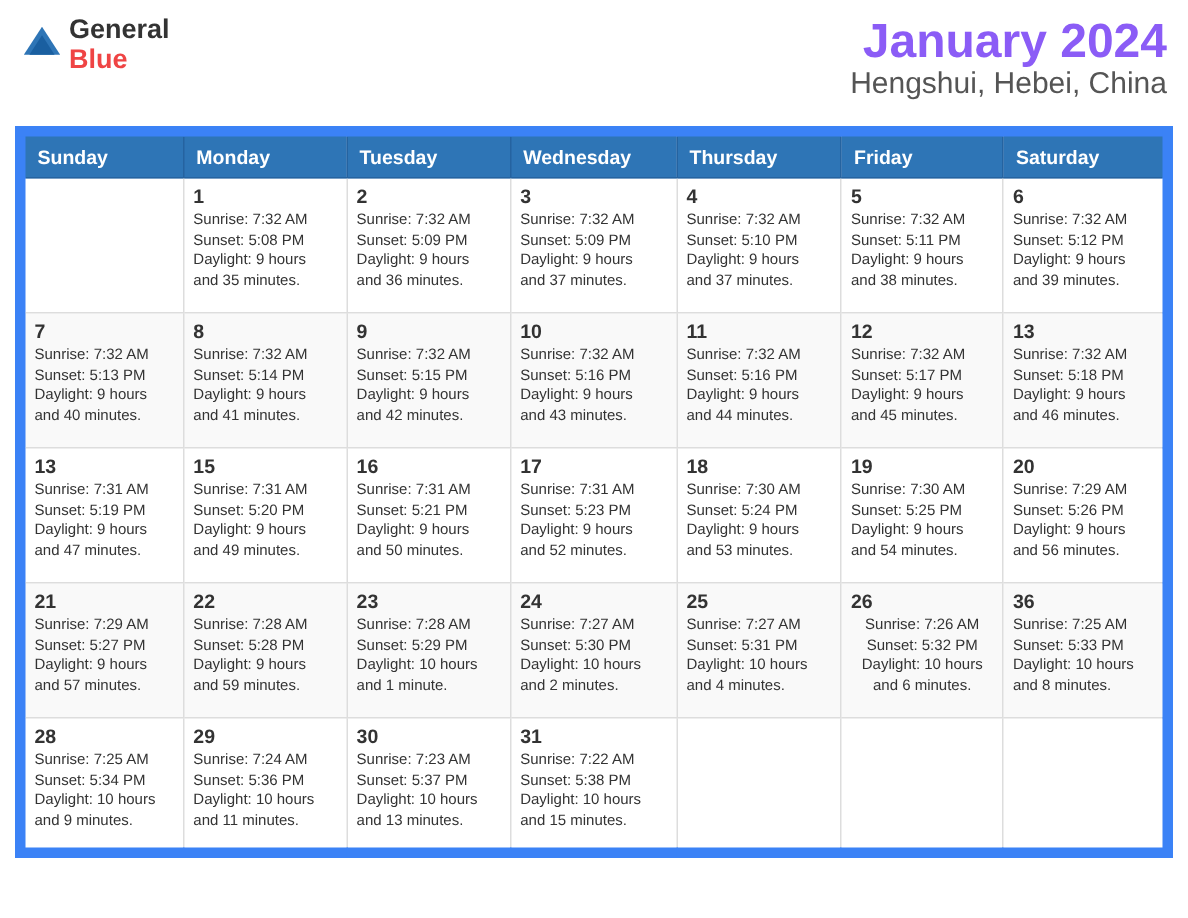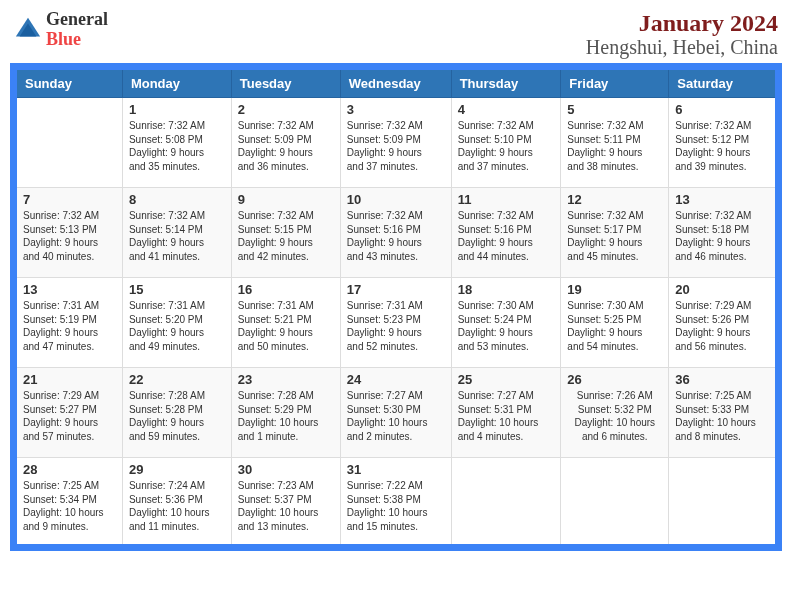--- a/index.html
+++ b/index.html
@@ -14,9 +14,8 @@
       display: flex;
       justify-content: space-between;
       align-items: flex-start;
-      margin-bottom: 4px;
+      margin-bottom: 16px;
       padding: 0 4px;
-      font-family: Liberation Serif, serif;
     }
     .logo {
       display: flex;

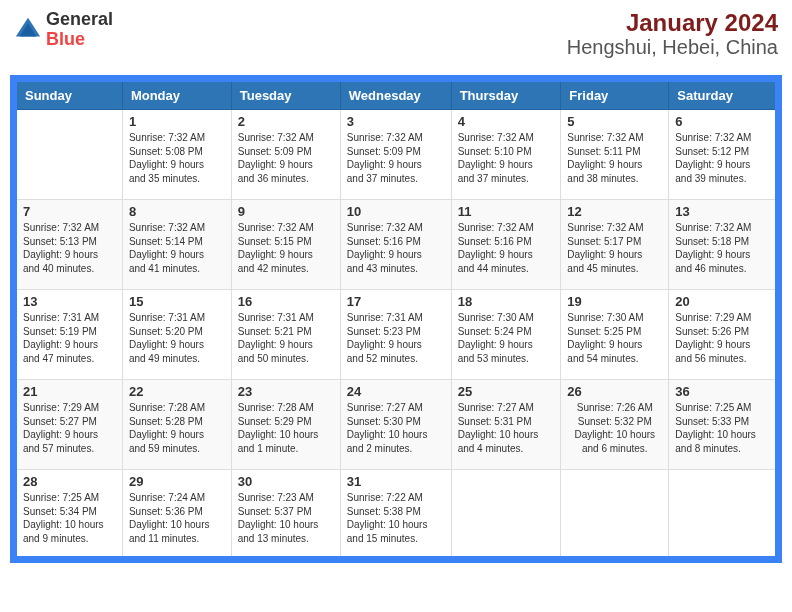--- a/index.html
+++ b/index.html
@@ -37,9 +37,9 @@
       text-align: right;
     }
     .month-title {
-      font-size: 24px;
+      font-size: 32px;
       font-weight: bold;
-      color: #7f1d1d;
+      color: #8b5cf6;
       line-height: 1.1;
     }
     .subtitle {

